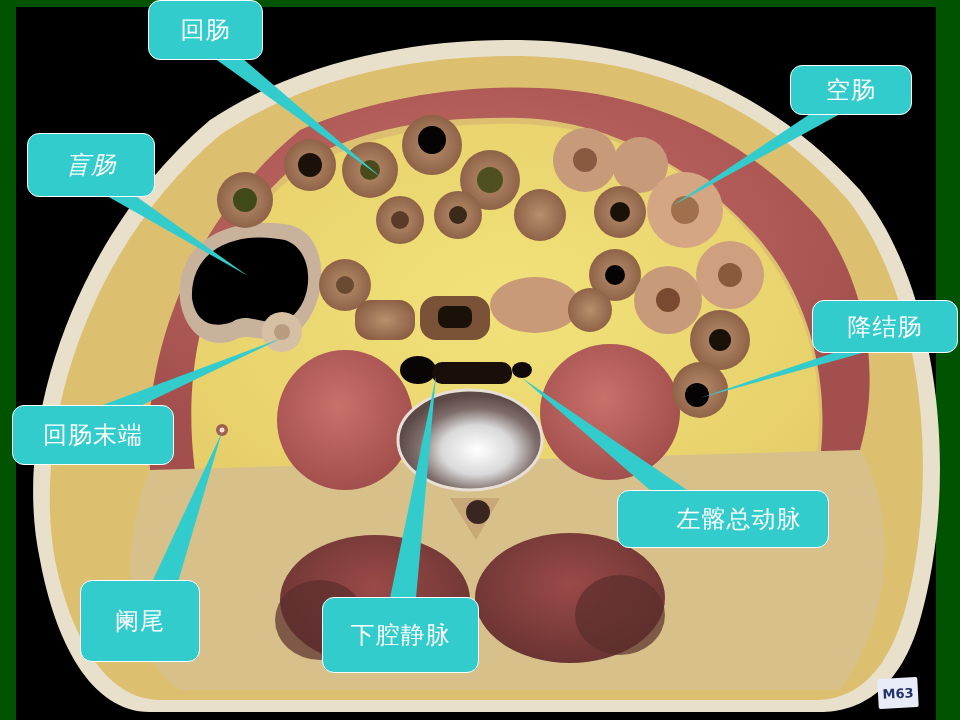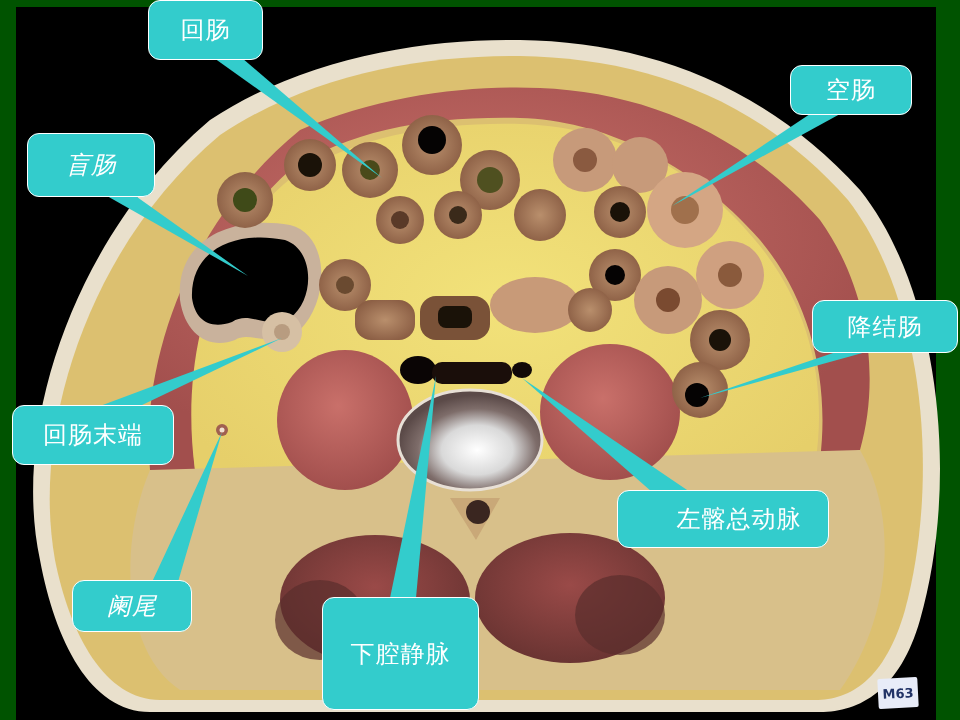--- a/index.html
+++ b/index.html
@@ -167,7 +167,7 @@
 <div class="callout" style="left:812px; top:300px; width:146px; height:53px;">降结肠</div>
 <div class="callout" style="left:12px; top:405px; width:162px; height:60px;">回肠末端</div>
 <div class="callout" style="left:617px; top:490px; width:212px; height:58px;padding-left:32px;">左髂总动脉</div>
-<div class="callout" style="left:72px; top:580px; width:120px; height:52px;font-style:italic;">阑尾</div>
+<div class="callout" style="left:80px; top:580px; width:120px; height:82px;">阑尾</div>
 <div class="callout" style="left:322px; top:597px; width:157px; height:113px; flex-direction:row;">
   <span>下腔静脉</span>
 </div>

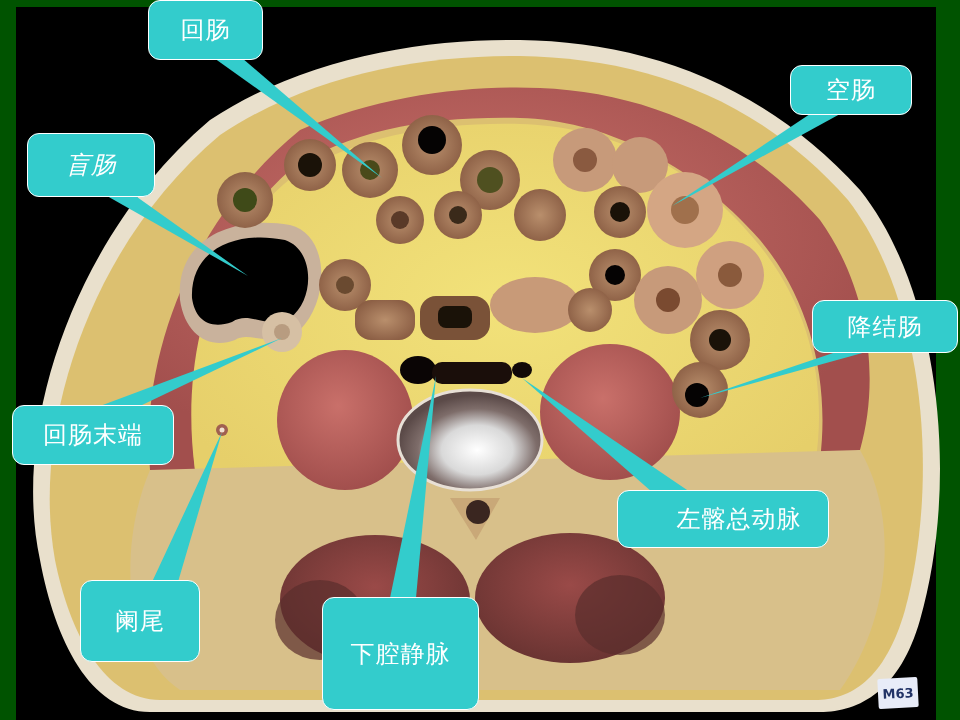--- a/index.html
+++ b/index.html
@@ -168,7 +168,7 @@
 <div class="callout" style="left:12px; top:405px; width:162px; height:60px;">回肠末端</div>
 <div class="callout" style="left:617px; top:490px; width:212px; height:58px;padding-left:32px;">左髂总动脉</div>
 <div class="callout" style="left:80px; top:580px; width:120px; height:82px;">阑尾</div>
-<div class="callout" style="left:322px; top:597px; width:157px; height:113px; flex-direction:row;">
+<div class="callout" style="left:322px; top:597px; width:157px; height:76px; flex-direction:row;">
   <span>下腔静脉</span>
 </div>
 

